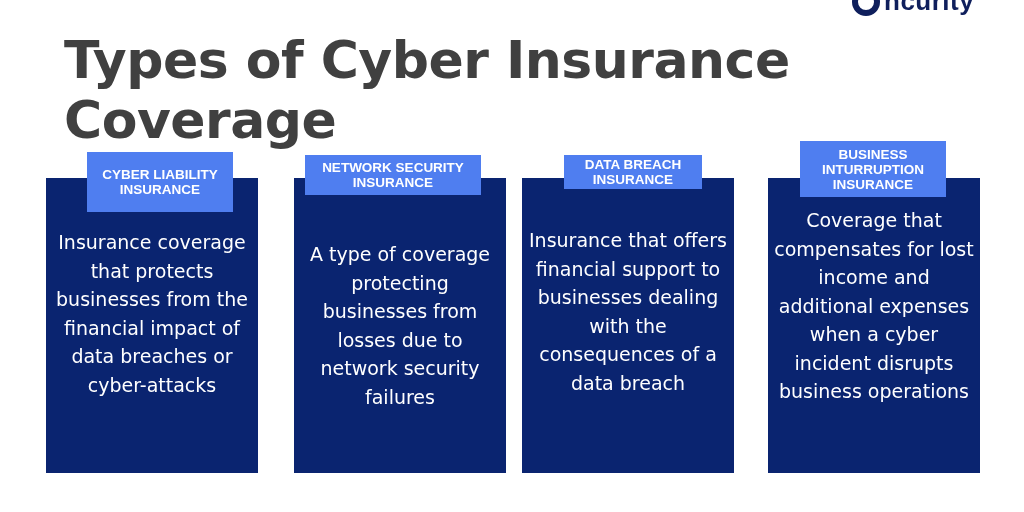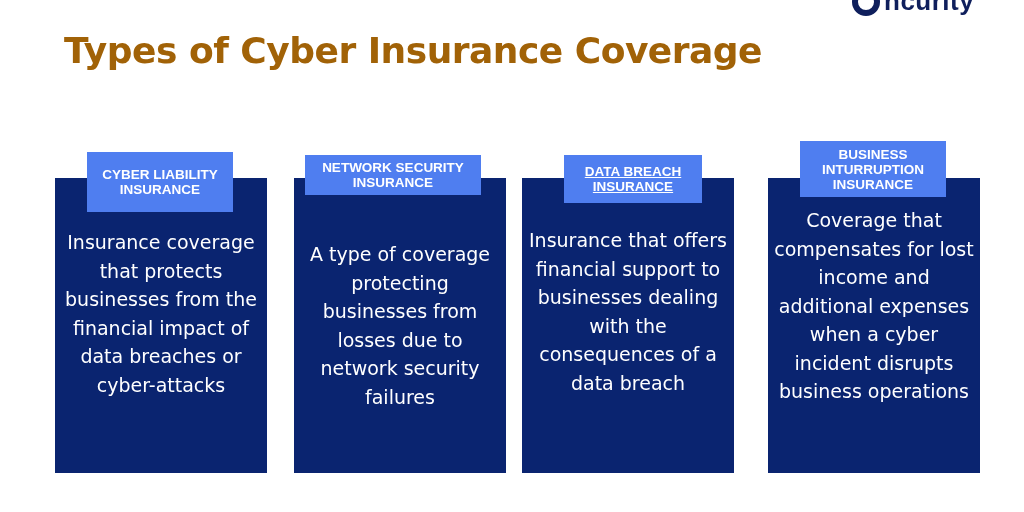--- a/index.html
+++ b/index.html
@@ -7,7 +7,7 @@
   .logo { position:absolute; top:-14px; left:852px; display:flex; align-items:center; }
   .logo-ring { width:28px; height:28px; border:6px solid #0f1f5c; border-radius:50%; box-sizing:border-box; }
   .logo-text { font-weight:700; font-size:26px; color:#0f1f5c; margin-left:4px; letter-spacing:0.5px; }
-  .title { position:absolute; left:64px; top:30px; font-size:36px; font-weight:700; color:#a16207; letter-spacing:-0.5px; font-family:"DejaVu Sans", sans-serif; }
+  .title { position:absolute; left:64px; top:30px; font-size:52px; font-weight:700; color:#404040; letter-spacing:-0.5px; font-family:"DejaVu Sans", sans-serif; }
   .card { position:absolute; top:178px; width:212px; height:295px; background:#0a2470; }
   .card-body { position:absolute; left:0; right:0; color:#ffffff; text-align:center; font-size:19px; line-height:28.5px; font-family:"DejaVu Sans", sans-serif; padding:0 4px; box-sizing:border-box; }
   .badge { position:absolute; background:#4f7ef0; color:#ffffff; text-align:center; font-weight:700; font-size:13.5px; line-height:15px; border-radius:0; display:flex; align-items:center; justify-content:center; padding:0 8px; box-sizing:border-box; font-family:"Liberation Sans", sans-serif; }

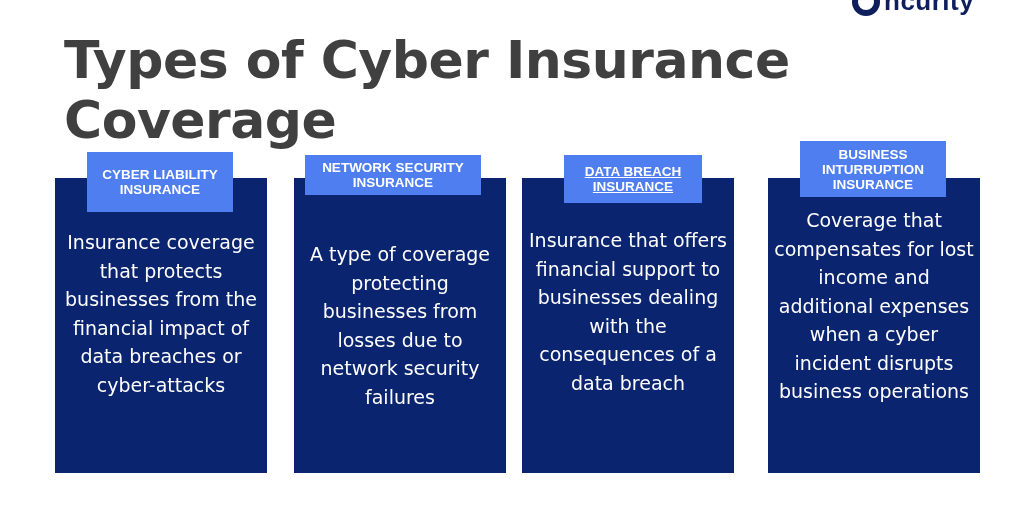--- a/index.html
+++ b/index.html
@@ -37,7 +37,7 @@
 <div class="card" style="left:522px;">
   <div class="card-body" style="top:48px;">Insurance that offers financial support to businesses dealing with the consequences of a data breach</div>
 </div>
-<div class="badge" style="left:564px; top:155px; width:138px; height:48px; white-space:pre-line;text-decoration:underline;">DATA BREACH
+<div class="badge" style="left:564px; top:155px; width:138px; height:34px; white-space:pre-line;">DATA BREACH
 INSURANCE</div>
 
 <div class="card" style="left:768px;">

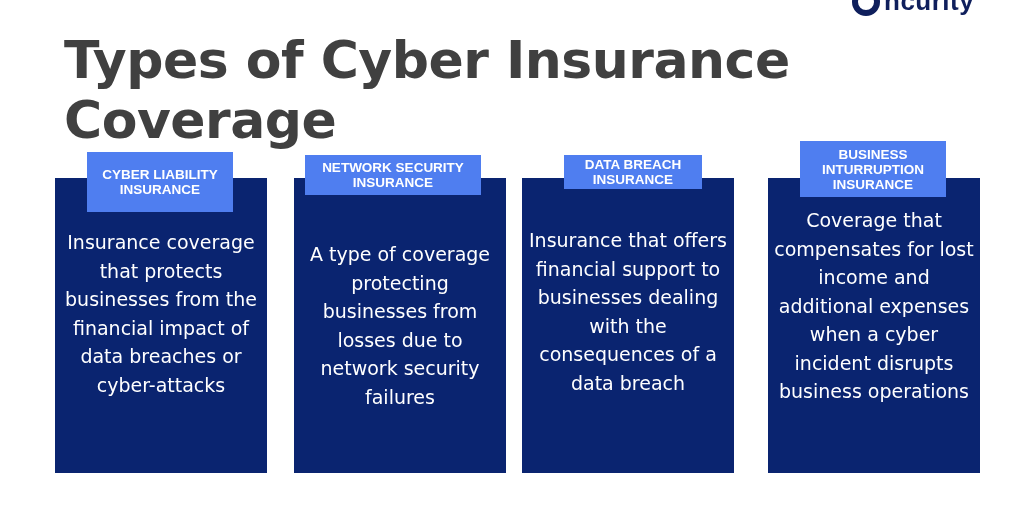--- a/index.html
+++ b/index.html
@@ -22,7 +22,7 @@
 
 <div class="title">Types of Cyber Insurance Coverage</div>
 
-<div class="card" style="left:55px;">
+<div class="card" style="left:46px;">
   <div class="card-body" style="top:50px;">Insurance coverage that protects businesses from the financial impact of data breaches or cyber-attacks</div>
 </div>
 <div class="badge" style="left:87px; top:152px; width:146px; height:60px; white-space:pre-line;">CYBER LIABILITY

